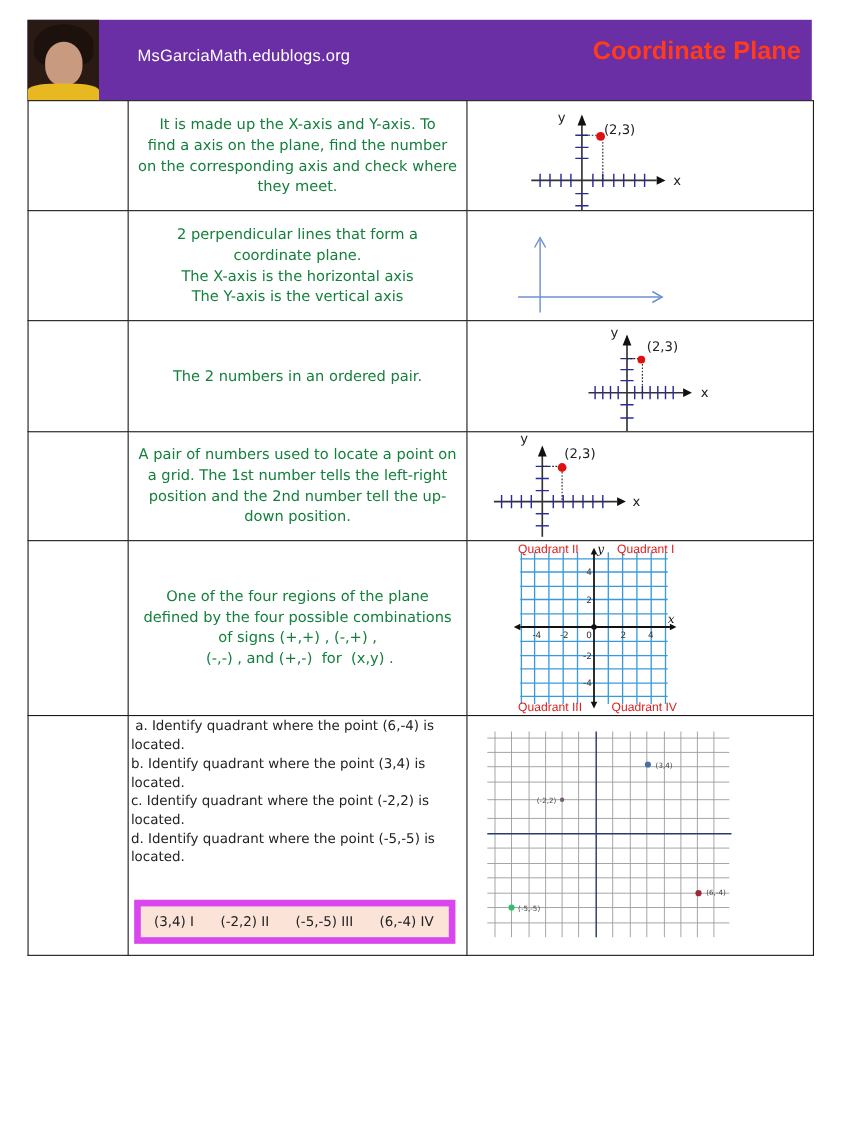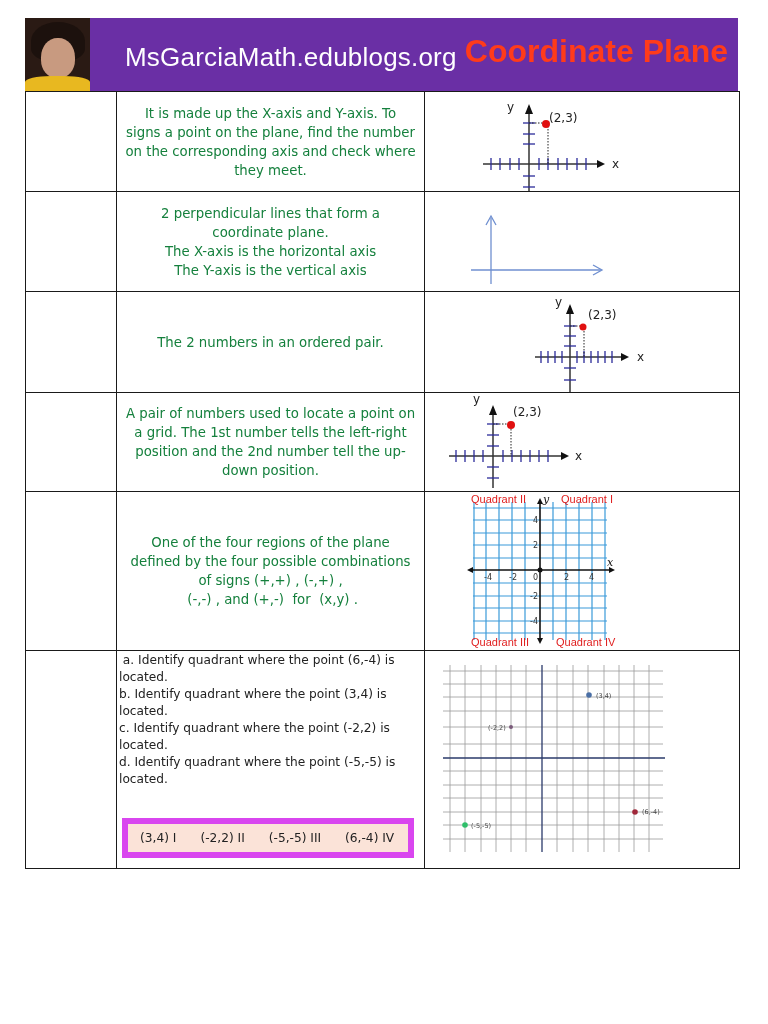--- a/index.html
+++ b/index.html
@@ -11,7 +11,7 @@
   .photo .face { position: absolute; left: 16px; top: 20px; width: 34px; height: 40px; border-radius: 48% 48% 45% 45%; background: #c89a80; }
   .photo .hair { position: absolute; left: 6px; top: 4px; width: 54px; height: 38px; border-radius: 50% 50% 30% 30%; background: #1c110d; }
   .photo .scarf { position: absolute; left: 0; top: 58px; width: 65px; height: 15px; background: #e8b820; border-radius: 40% 40% 0 0; }
-  .site { position: absolute; left: 100px; top: 24px; color: #ffffff; font-family: "Liberation Sans", sans-serif; font-size: 26px; letter-spacing: 0.2px; }
+  .site { position: absolute; left: 100px; top: 24px; color: #ffffff; font-family: "Liberation Sans", sans-serif; font-size: 15px; letter-spacing: 0.2px; }
   .title { position: absolute; right: 10px; top: 15px; color: #ff3b1a; font-family: "Liberation Sans", sans-serif; font-weight: bold; font-size: 32px; }
 
   table.grid { position: absolute; left: 25px; top: 91px; width: 714px; border-collapse: collapse; table-layout: fixed; }

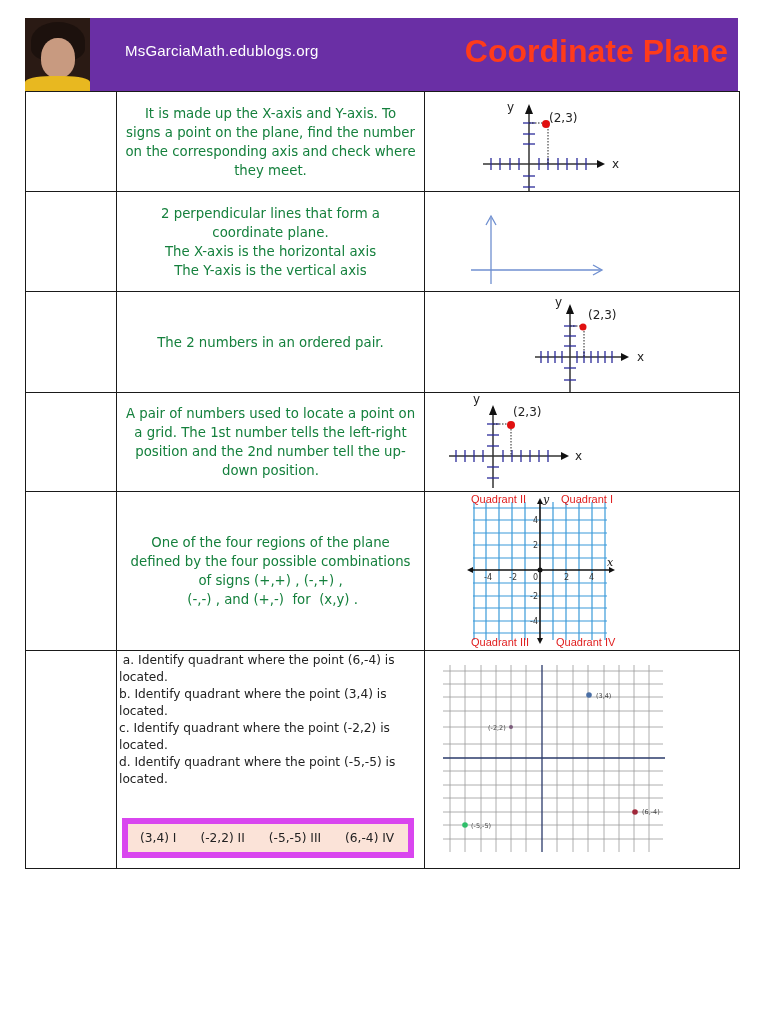--- a/index.html
+++ b/index.html
@@ -12,7 +12,7 @@
   .photo .hair { position: absolute; left: 6px; top: 4px; width: 54px; height: 38px; border-radius: 50% 50% 30% 30%; background: #1c110d; }
   .photo .scarf { position: absolute; left: 0; top: 58px; width: 65px; height: 15px; background: #e8b820; border-radius: 40% 40% 0 0; }
   .site { position: absolute; left: 100px; top: 24px; color: #ffffff; font-family: "Liberation Sans", sans-serif; font-size: 15px; letter-spacing: 0.2px; }
-  .title { position: absolute; right: 10px; top: 15px; color: #ff3b1a; font-family: "Liberation Sans", sans-serif; font-weight: bold; font-size: 32px; }
+  .title { position: absolute; right: 10px; top: 15px; color: #ff3b1a; font-family: "Liberation Sans", sans-serif; font-weight: bold; font-size: 23px; }
 
   table.grid { position: absolute; left: 25px; top: 91px; width: 714px; border-collapse: collapse; table-layout: fixed; }
   table.grid td { border: 1.5px solid #1a1a1a; vertical-align: middle; padding: 0; position: relative; }

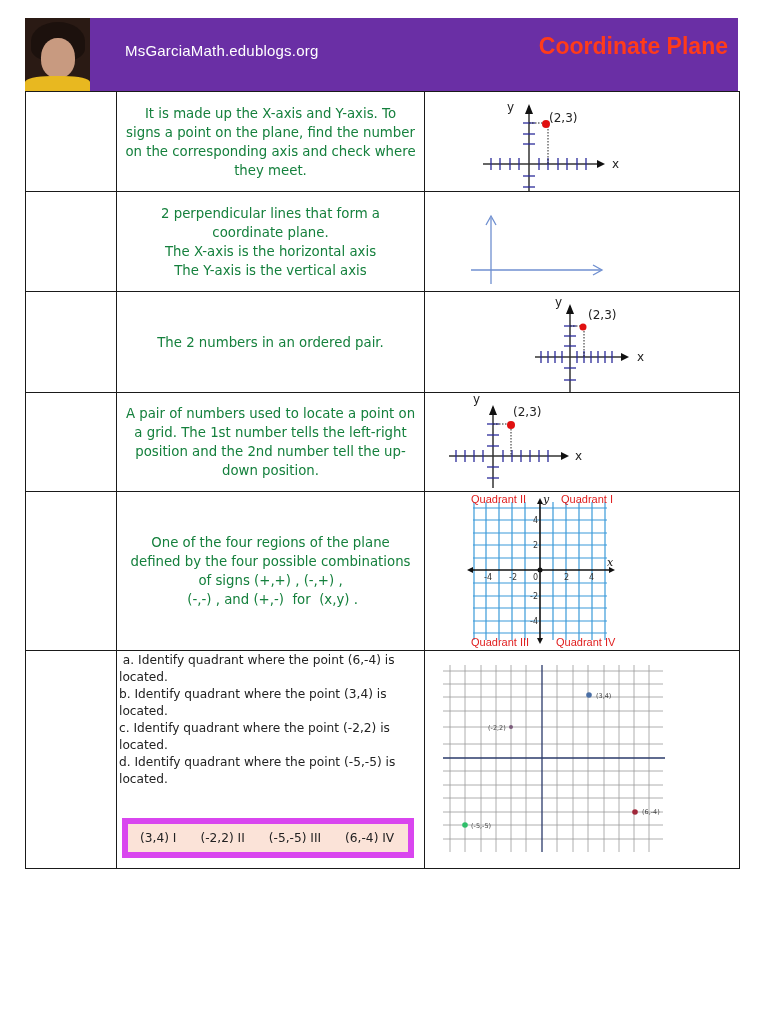--- a/index.html
+++ b/index.html
@@ -50,7 +50,7 @@
     <td class="c2">
       <div class="desc">
         <span>It is made up the X-axis and Y-axis. To</span>
-        <span>signs a point on the plane, find the number</span>
+        <span>find a axis on the plane, find the number</span>
         <span>on the corresponding axis and check where</span>
         <span>they meet.</span>
       </div>

